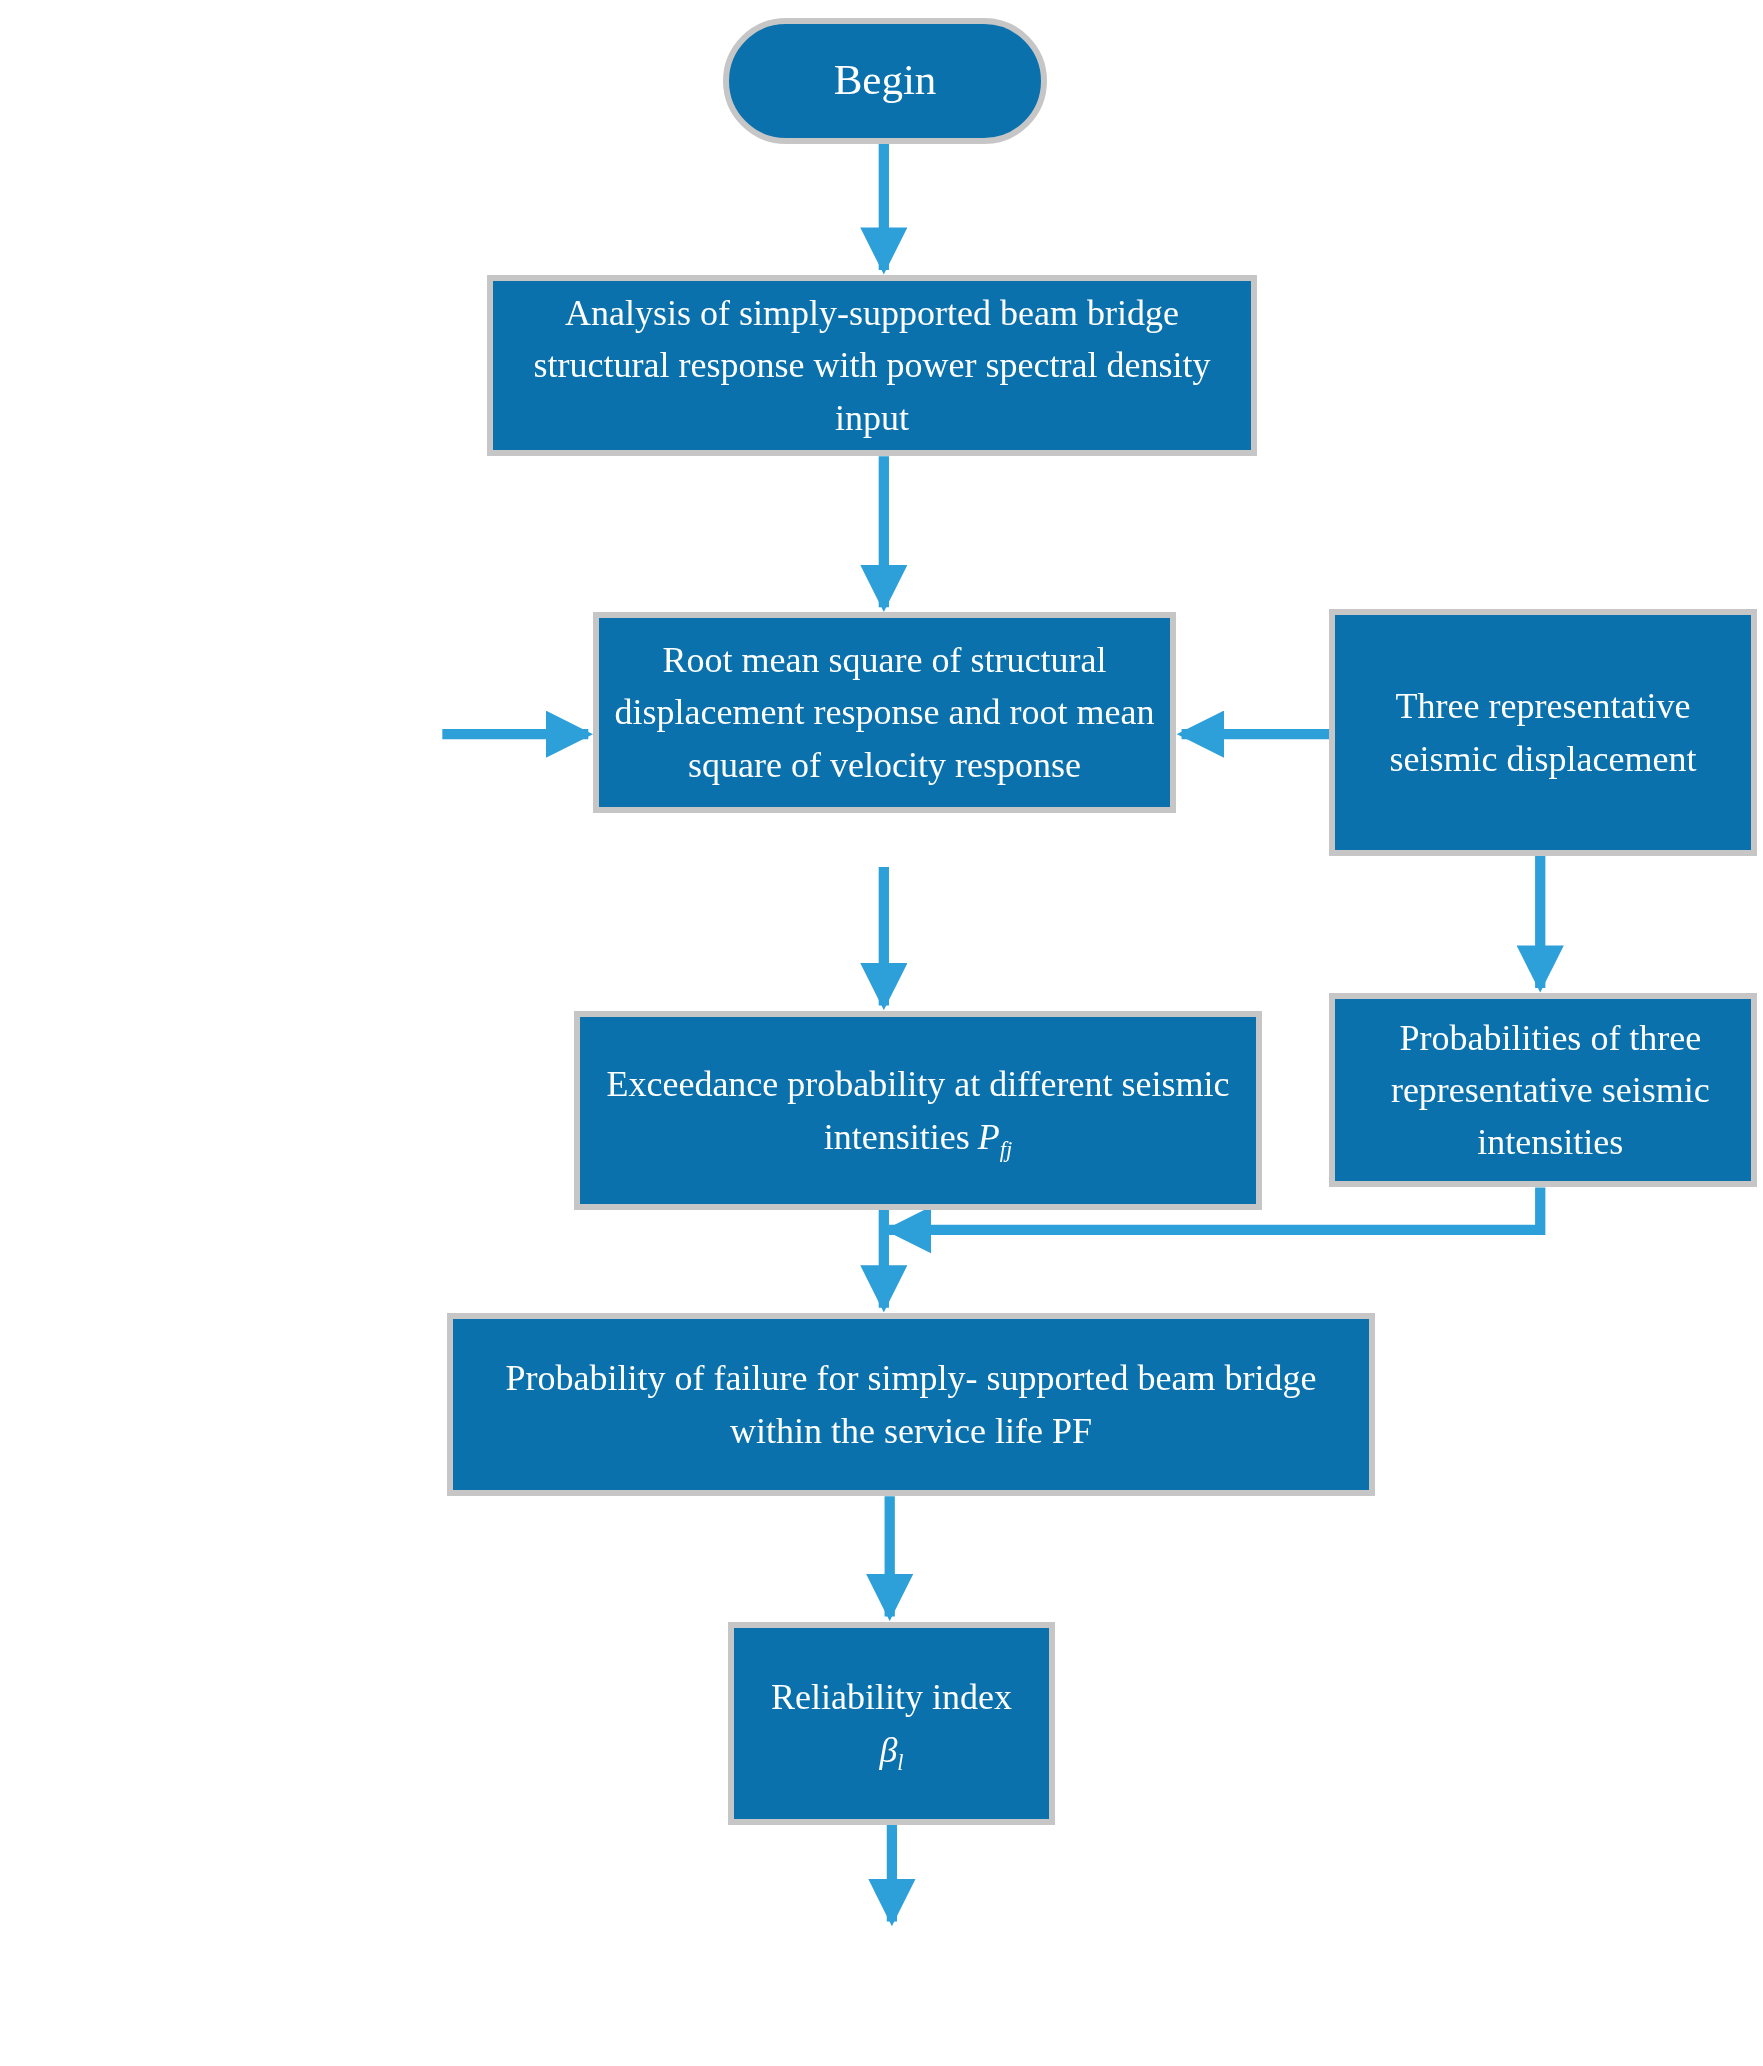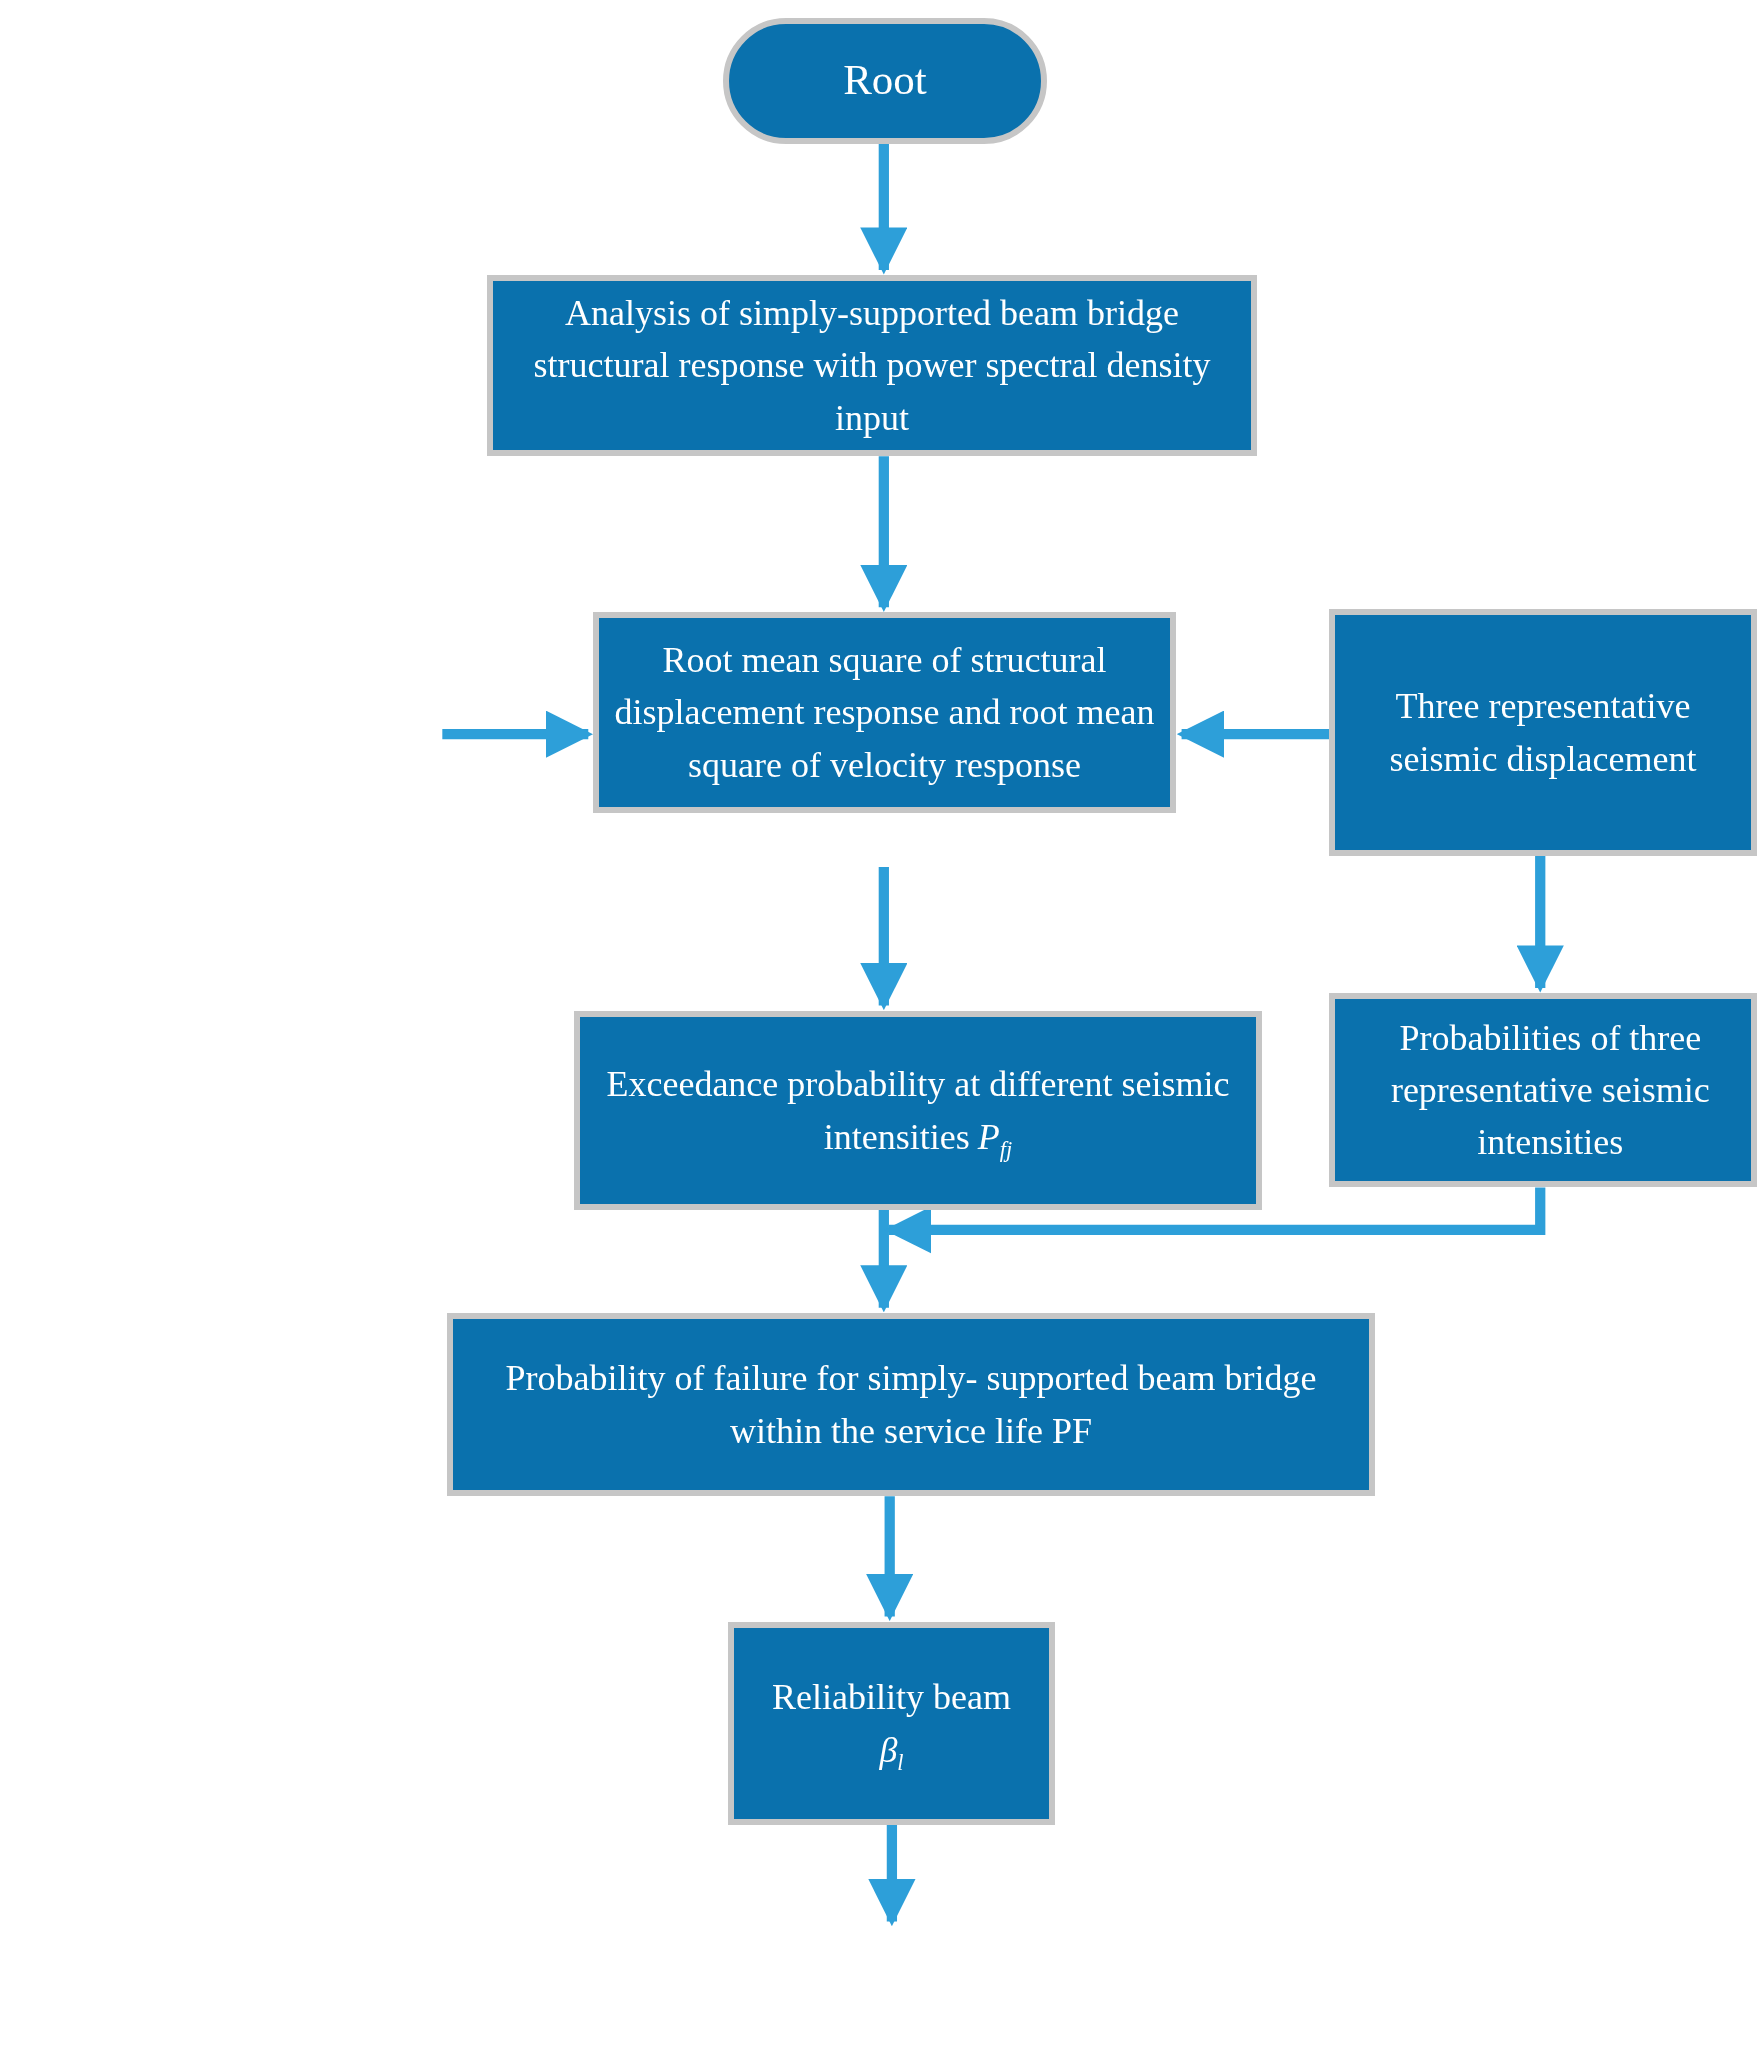--- a/index.html
+++ b/index.html
@@ -83,7 +83,7 @@
   </svg>
 
   <div class="node oval" style="left:723px;top:17.6px;width:324px;height:126px;">
-    <span>Root</span>
+    <span>Begin</span>
   </div>
 
   <div class="node" style="left:487px;top:275px;width:770px;height:181px;">

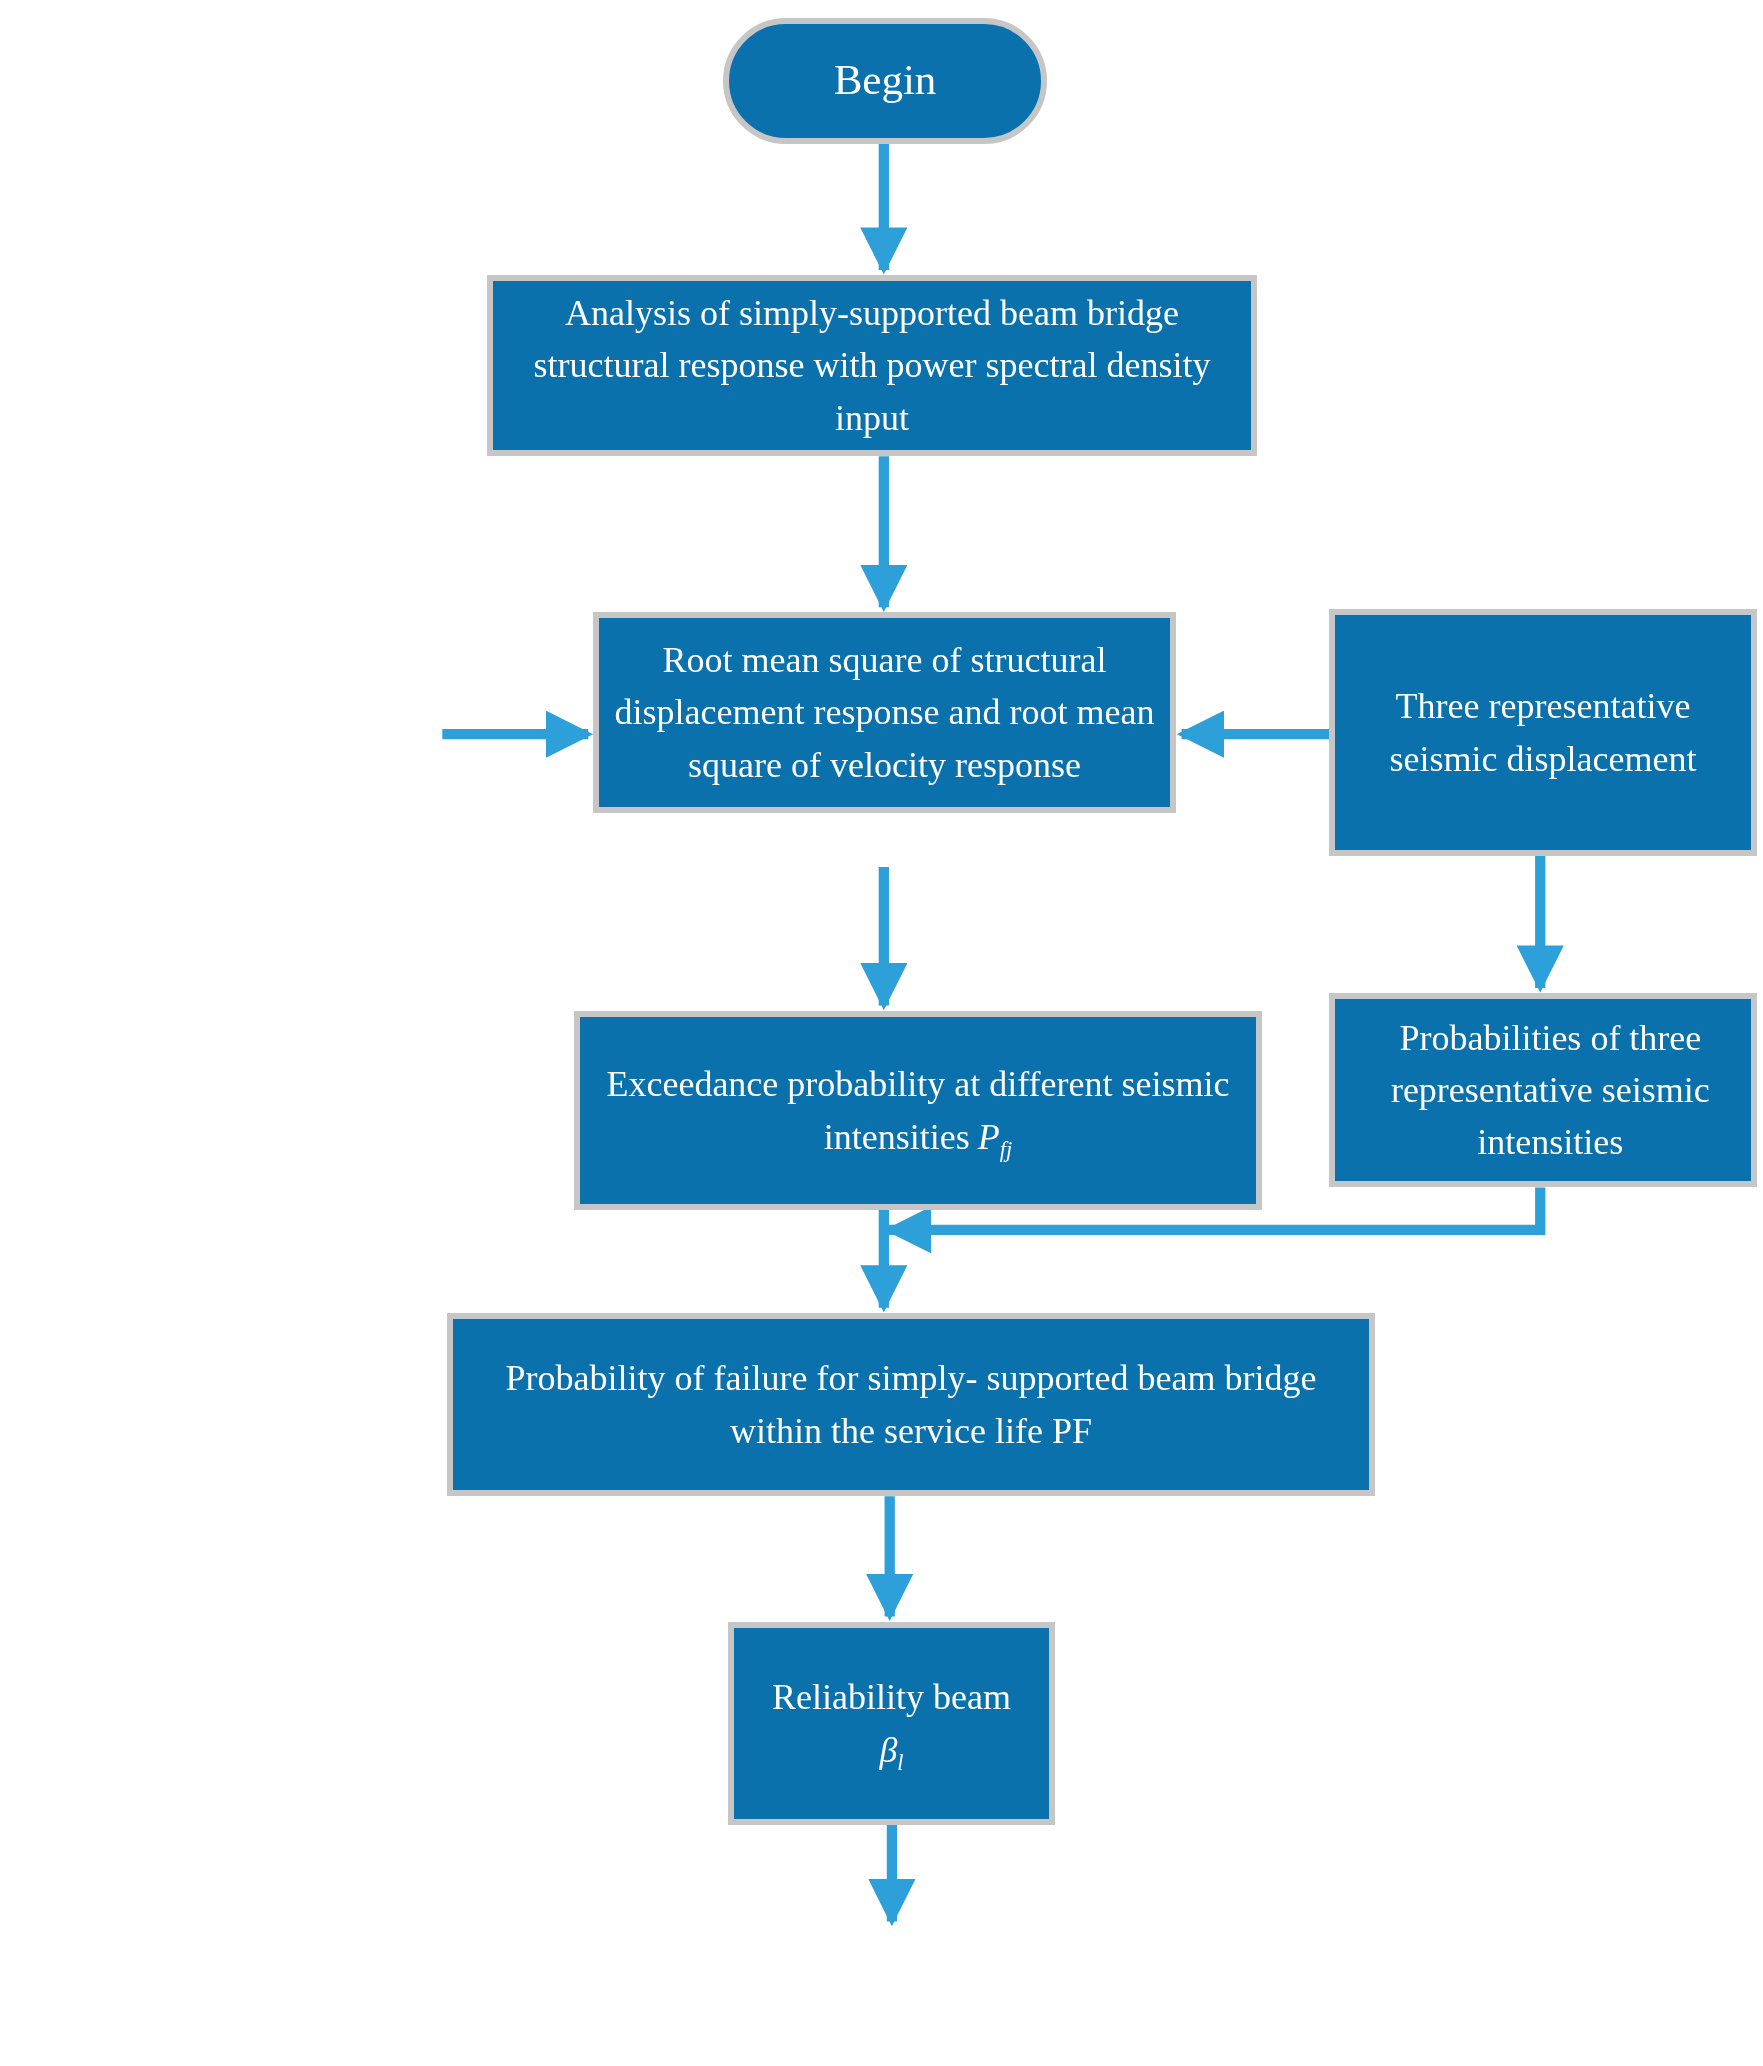--- a/index.html
+++ b/index.html
@@ -112,7 +112,7 @@
   </div>
 
   <div class="node" style="left:728px;top:1622px;width:327px;height:203px;">
-    <span>Reliability beam</span>
+    <span>Reliability index</span>
     <span><span class="sym" style="margin-left:0;">β</span><sub>l</sub></span>
   </div>
 

